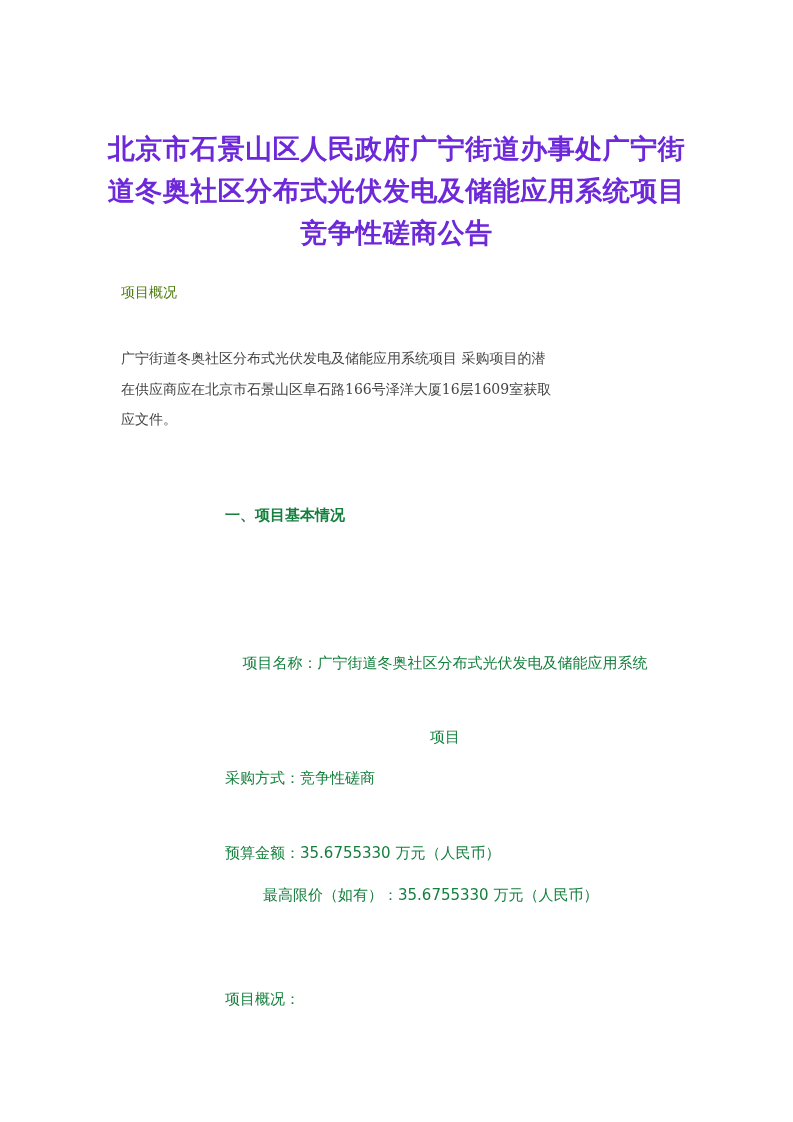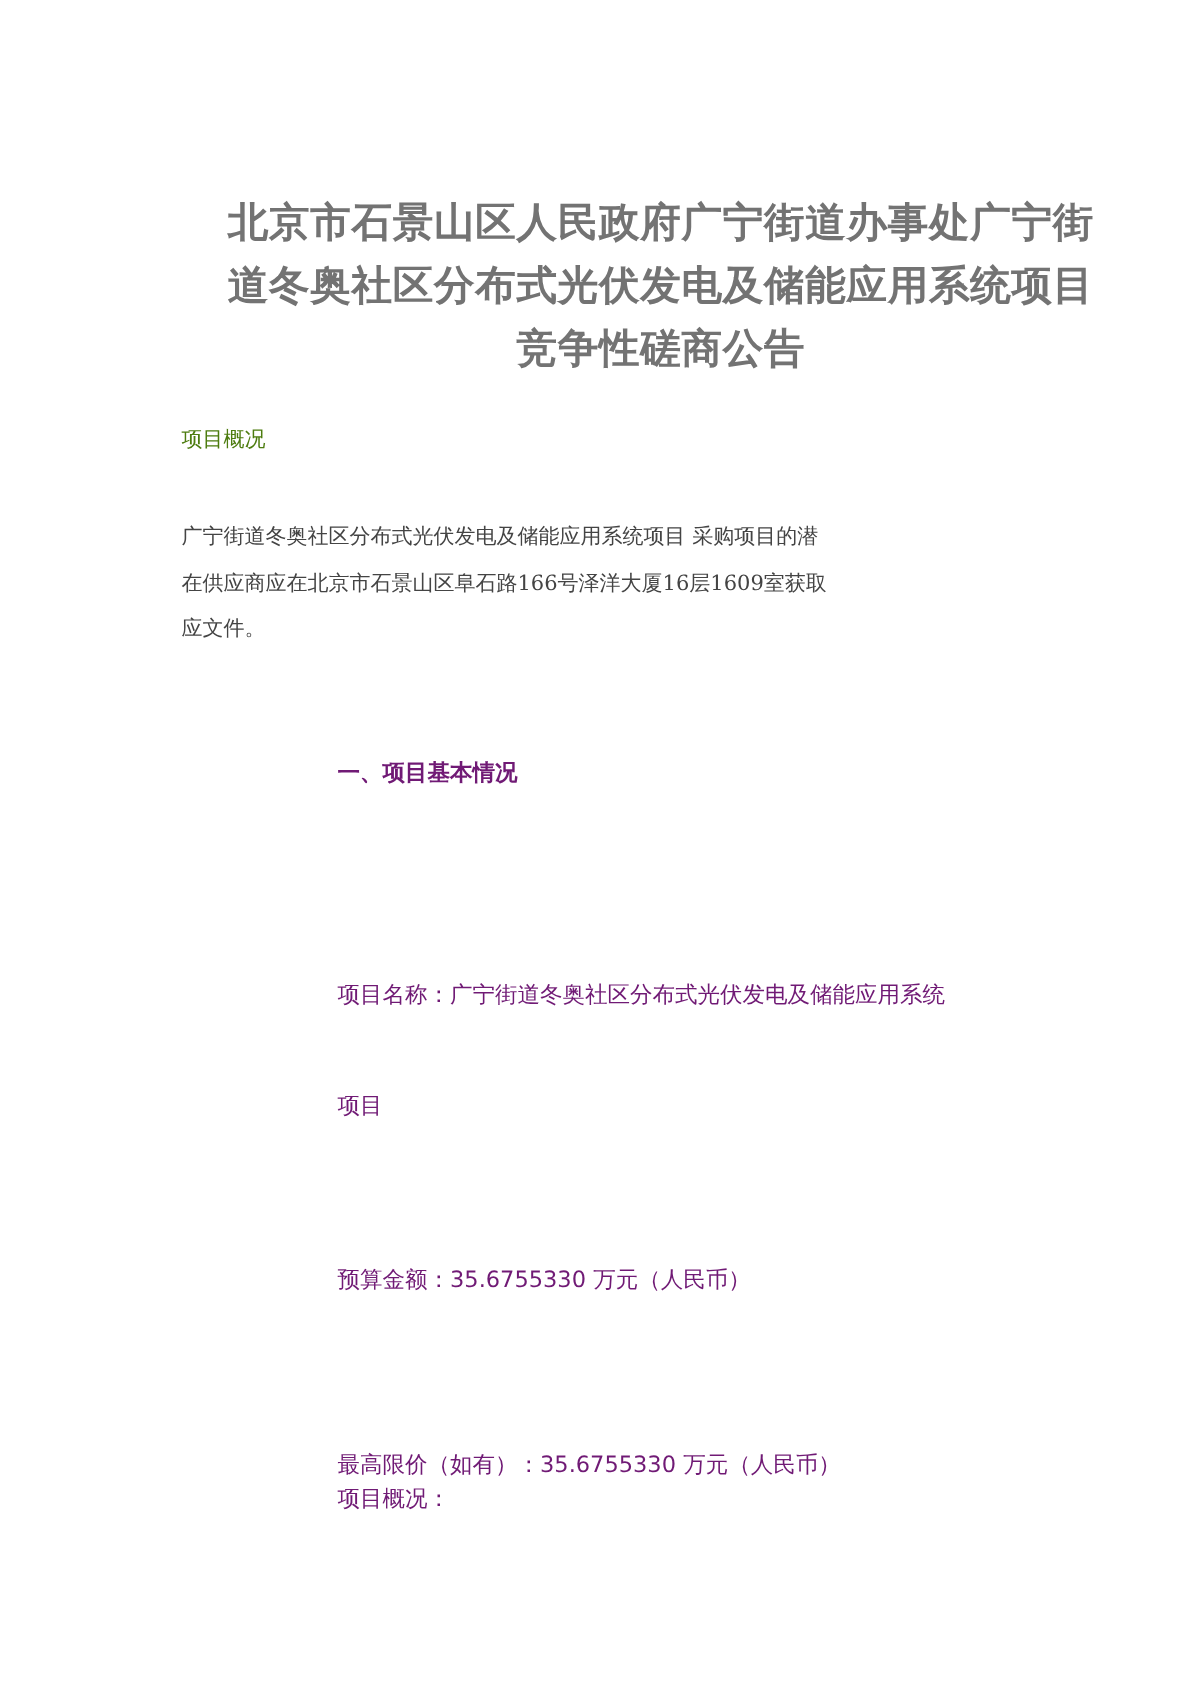--- a/index.html
+++ b/index.html
@@ -9,9 +9,8 @@
     position: absolute; left: 100px; top: 128px; width: 593px;
     text-align: center;
     font-family: "DejaVu Serif", "Liberation Serif", serif;
-    font-size: 27px; line-height: 42px; color: #737373; font-weight: bold;
+    font-size: 27px; line-height: 42px; color: #6d28d9; font-weight: bold;
     letter-spacing: 0.5px;
-    margin-left: 44px;
   }
   .overview-label {
     position: absolute; left: 121px; top: 284px;

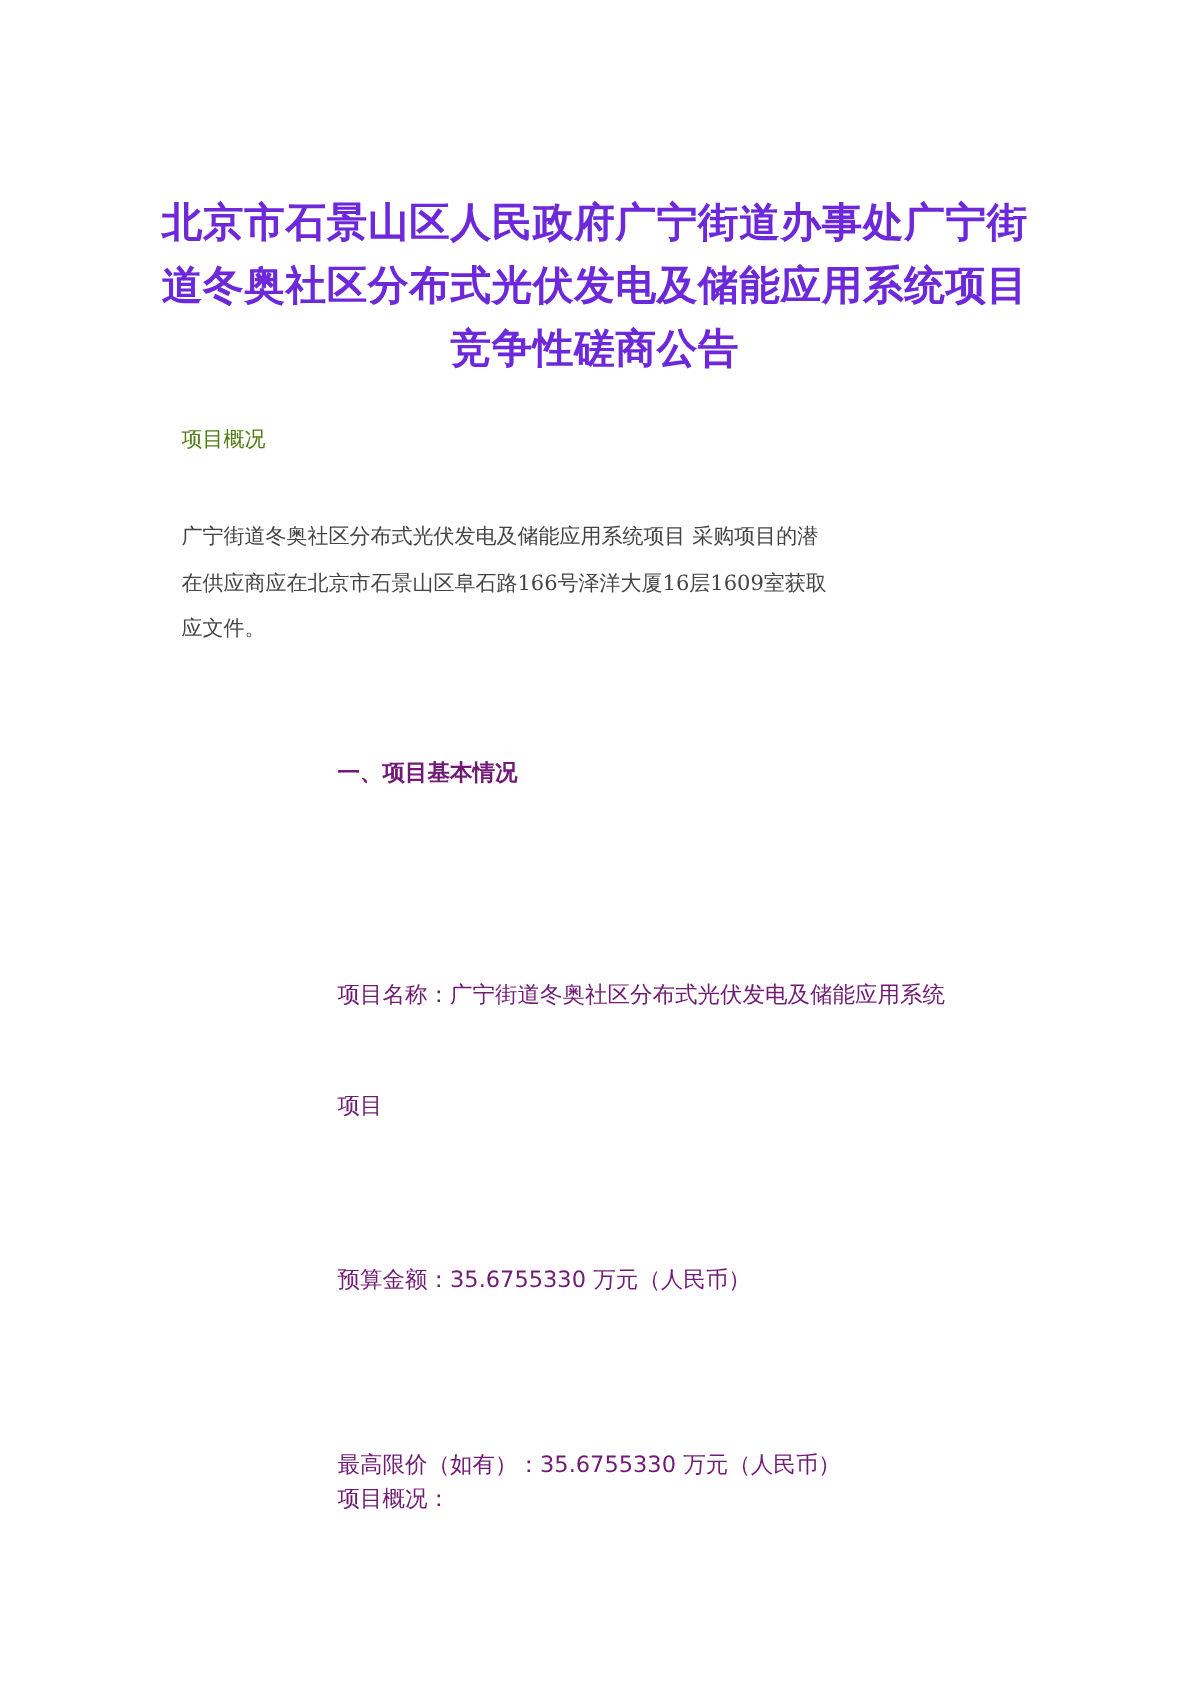--- a/index.html
+++ b/index.html
@@ -25,7 +25,7 @@
   .section {
     position: absolute; left: 225px;
     font-family: "DejaVu Sans", "Liberation Sans", sans-serif;
-    font-size: 15px; color: #701a75;
+    font-size: 15px; color: #15803d; text-align: center;
   }
   .heading { top: 506px; font-weight: bold; }
   .field { line-height: 42px; }

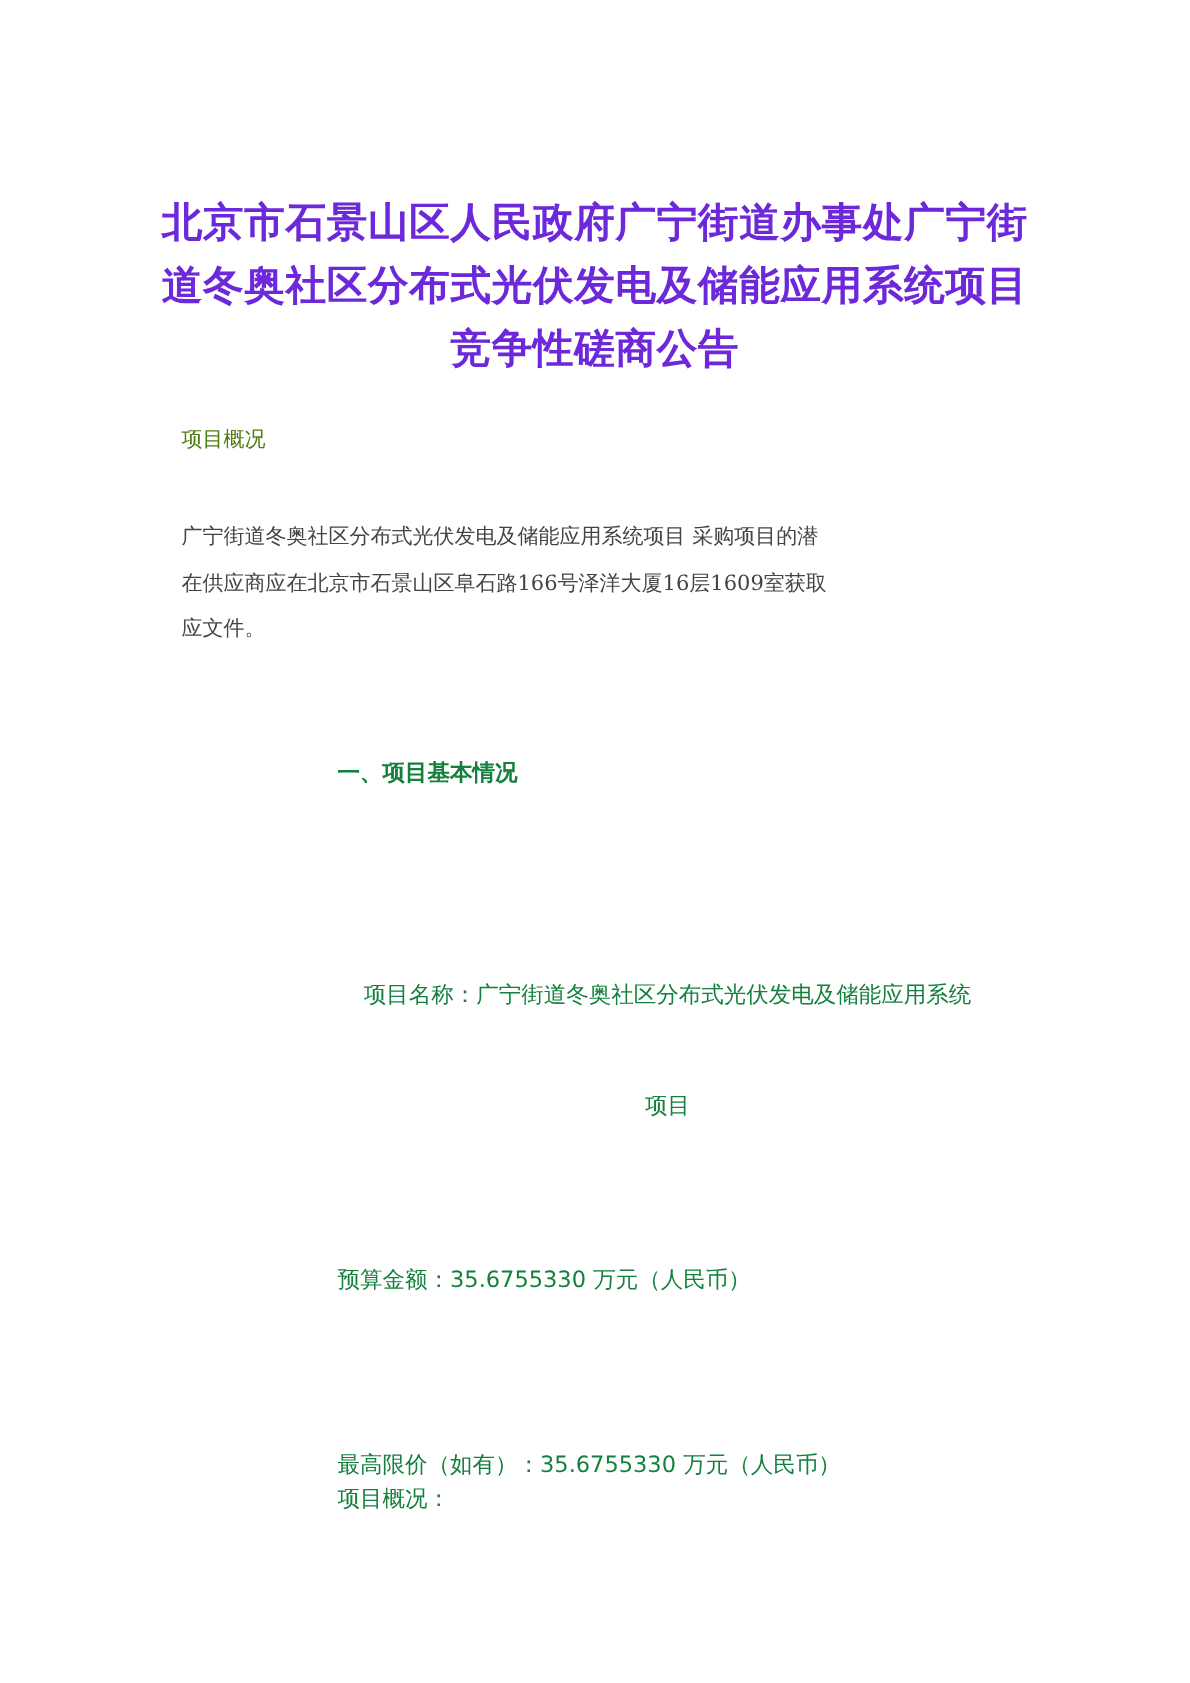--- a/index.html
+++ b/index.html
@@ -59,6 +59,7 @@
     <div style="white-space:nowrap">项目名称：广宁街道冬奥社区分布式光伏发电及储能应用系统</div>
     <div style="margin-top:32px">项目</div>
   </div>
+  <div class="section field f3">采购方式：竞争性磋商</div>
   <div class="section field f4">预算金额：35.6755330 万元（人民币）</div>
   <div class="section field f5">最高限价（如有）：35.6755330 万元（人民币）</div>
   <div class="section field f6">项目概况：</div>

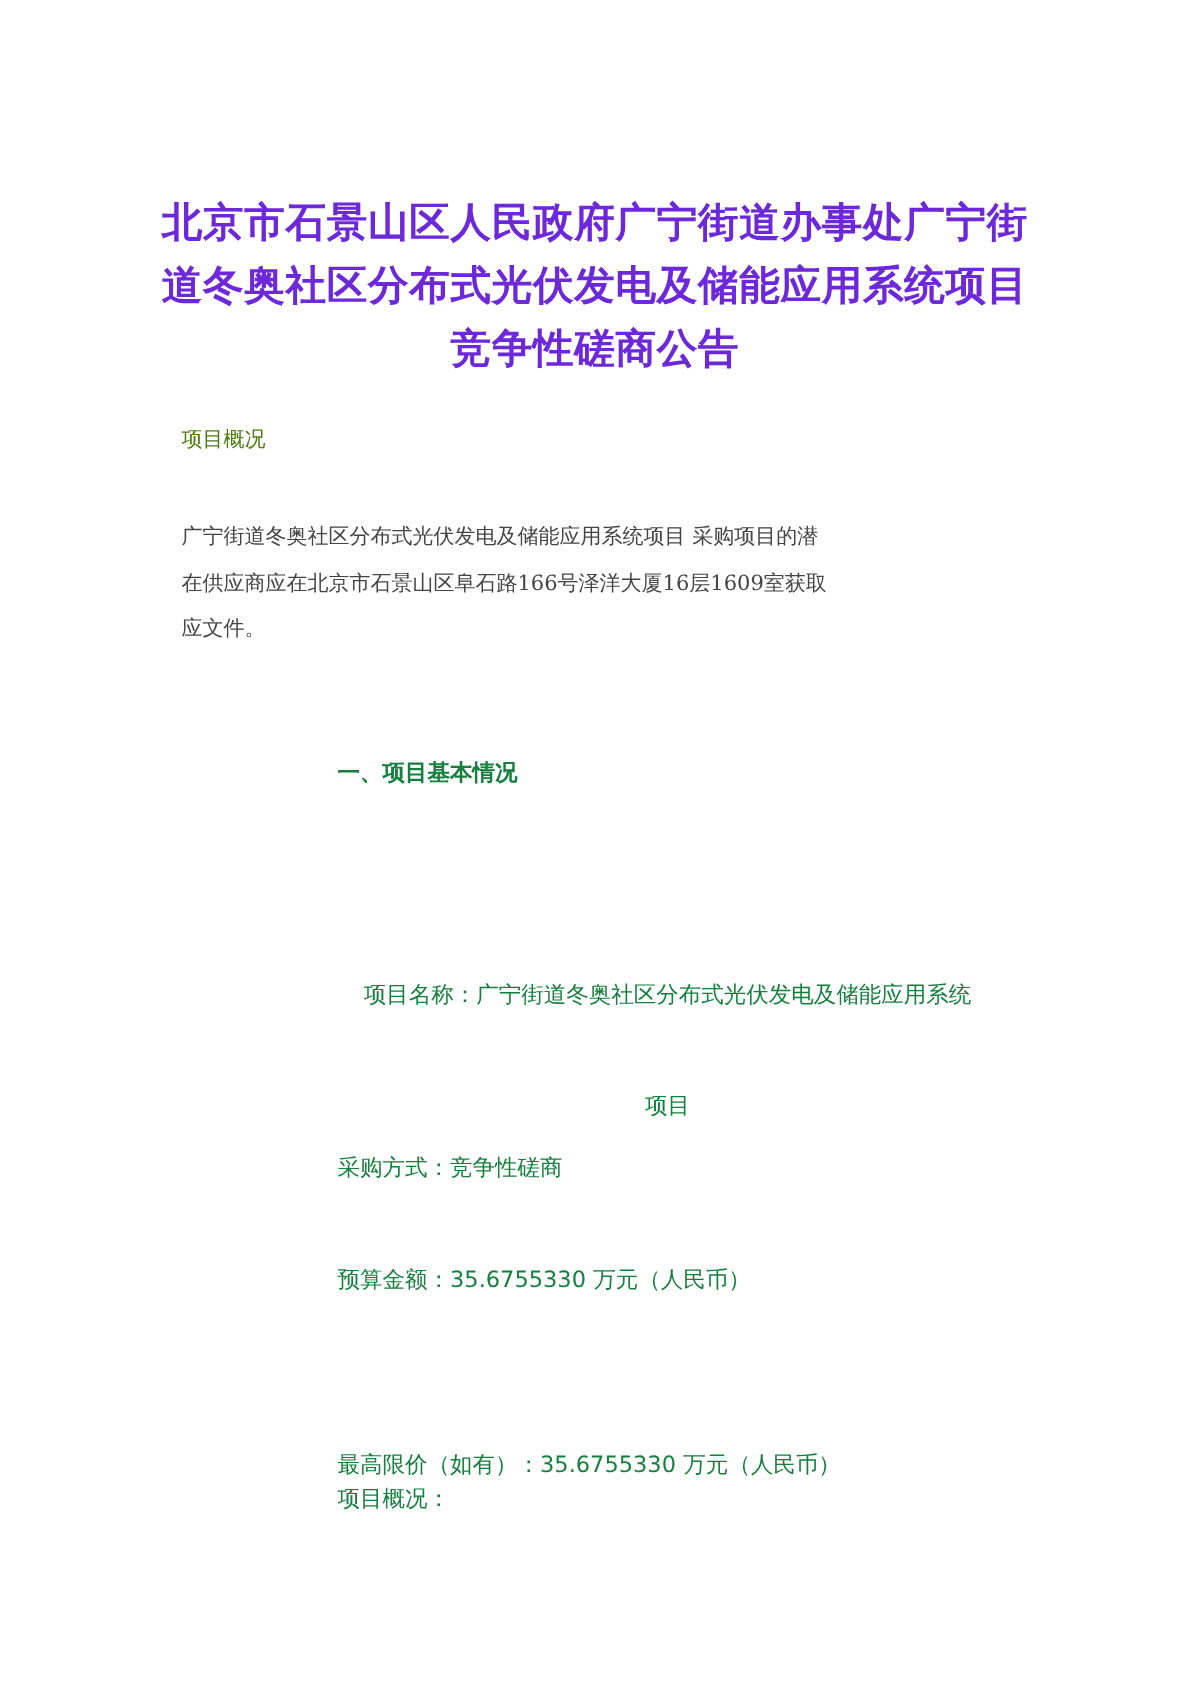--- a/index.html
+++ b/index.html
@@ -33,7 +33,7 @@
   .f2 { top: 642px; width: 440px; }
   .f3 { top: 757px; }
   .f4 { top: 832px; }
-  .f5 { top: 955px; }
+  .f5 { top: 874px; margin-left: 38px; }
   .f6 { top: 978px; }
 </style>
 </head>

